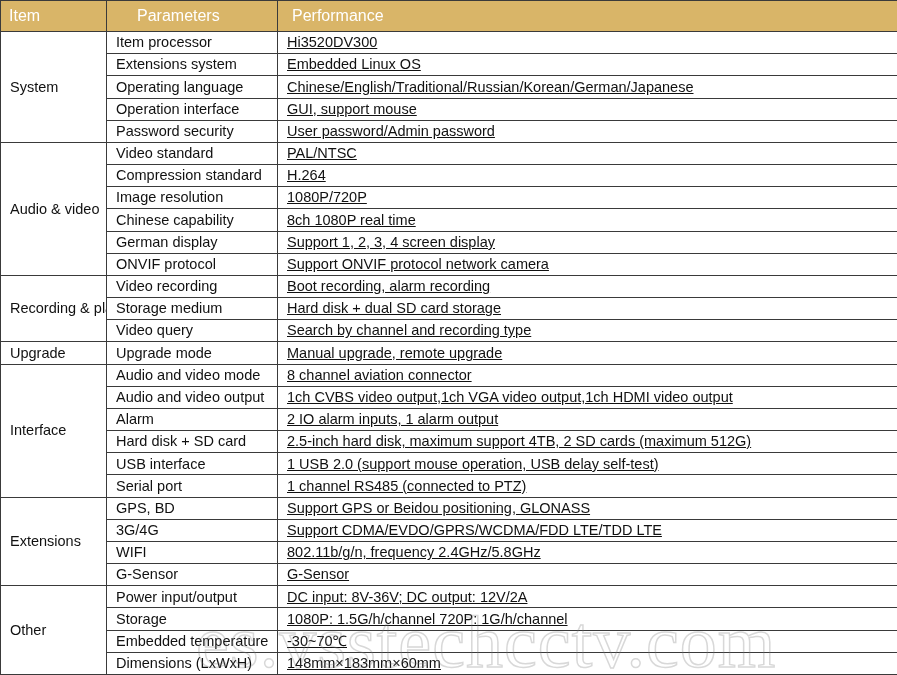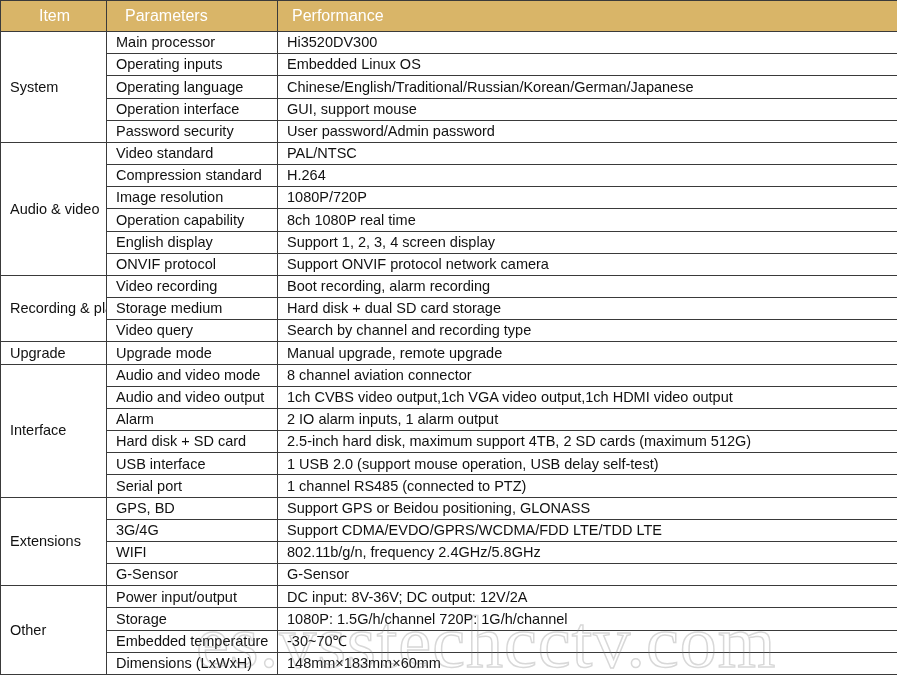--- a/index.html
+++ b/index.html
@@ -53,8 +53,8 @@
     border: 1px solid #3a3a3a;
   }
   table.spec thead th.th-item {
-    text-align: center;
-    padding-left: 2px;
+    text-align: left;
+    padding-left: 8px;
   }
   table.spec thead th.th-param {
     padding-left: 18px;

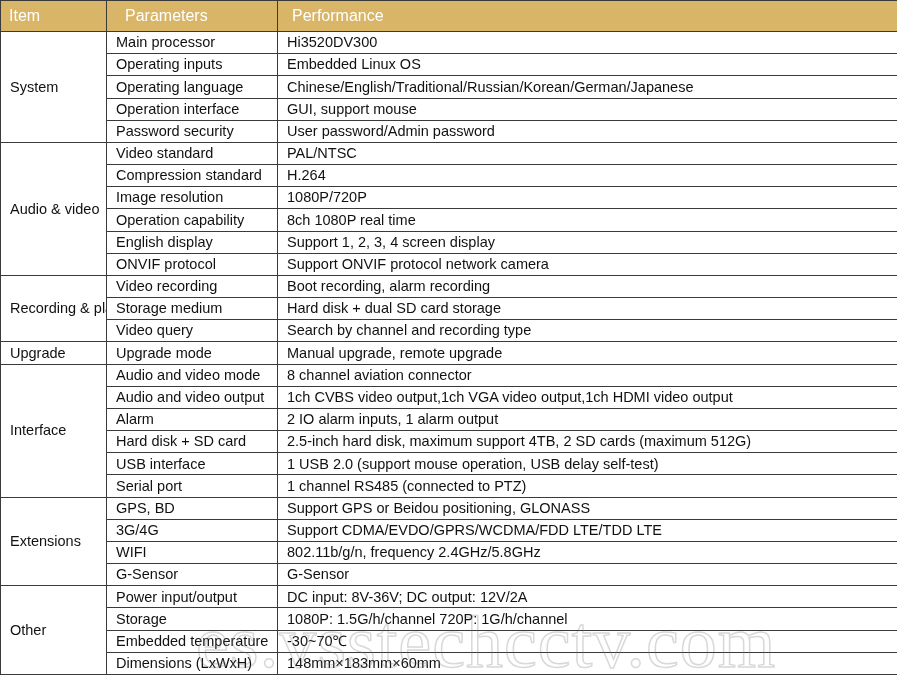--- a/index.html
+++ b/index.html
@@ -57,7 +57,7 @@
     padding-left: 8px;
   }
   table.spec thead th.th-param {
-    padding-left: 18px;
+    padding-left: 30px;
   }
   table.spec thead th.th-perf {
     padding-left: 14px;

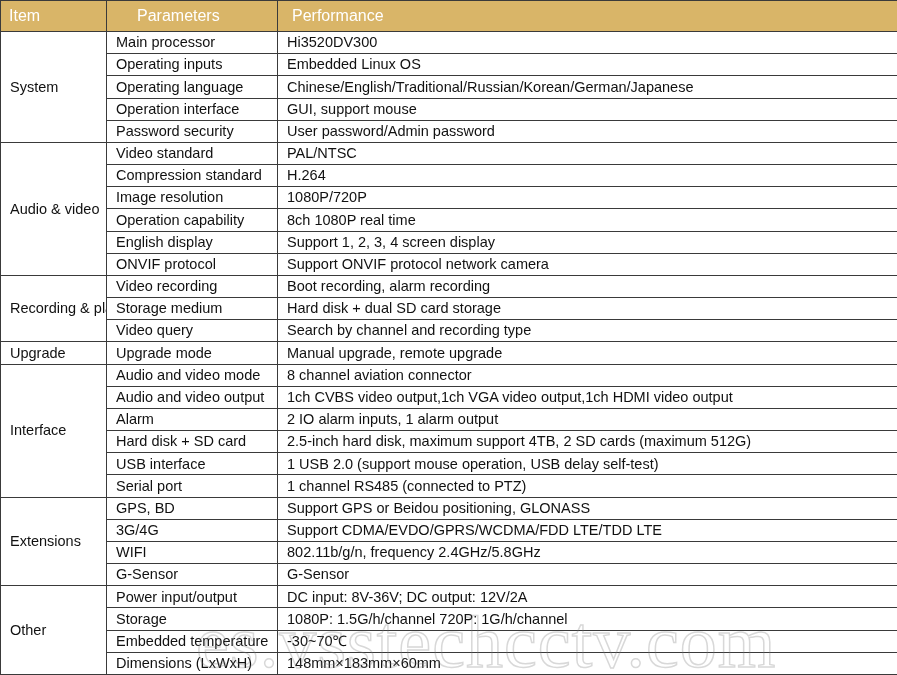--- a/index.html
+++ b/index.html
@@ -123,7 +123,7 @@
     <tbody id="spec-body">
         <tr>
           <td class="item-cell" rowspan="5">System</td>
-          <td class="param-cell">Main processor</td>
+          <td class="param-cell">Item processor</td>
           <td class="perf-cell">Hi3520DV300</td>
         </tr>
         <tr>

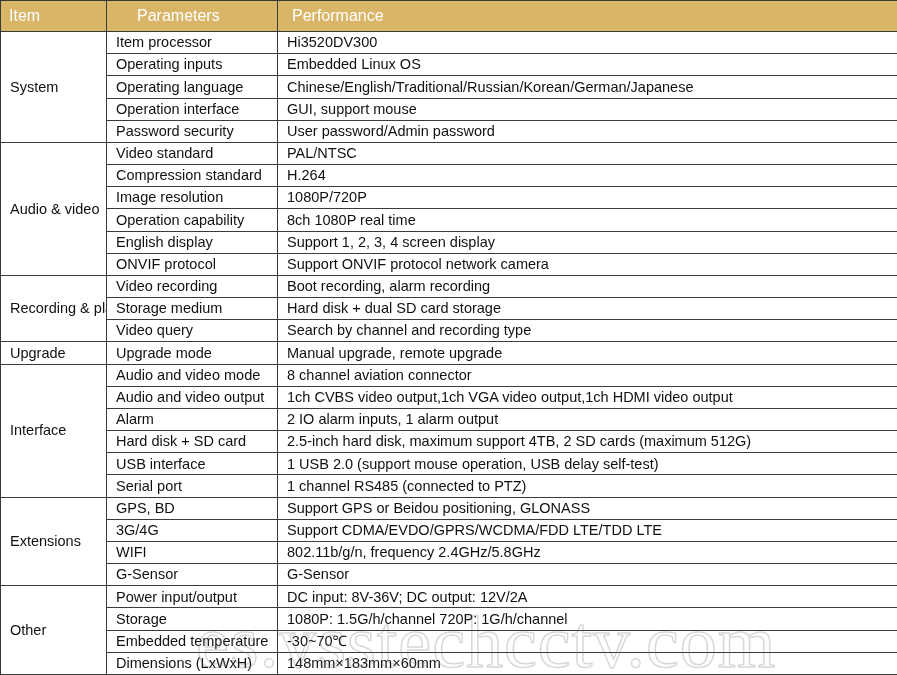--- a/index.html
+++ b/index.html
@@ -75,6 +75,7 @@
   }
   td.perf-cell {
     padding-left: 10px;
+    text-decoration: underline;
   }
   tbody tr { height: 21px; }
 

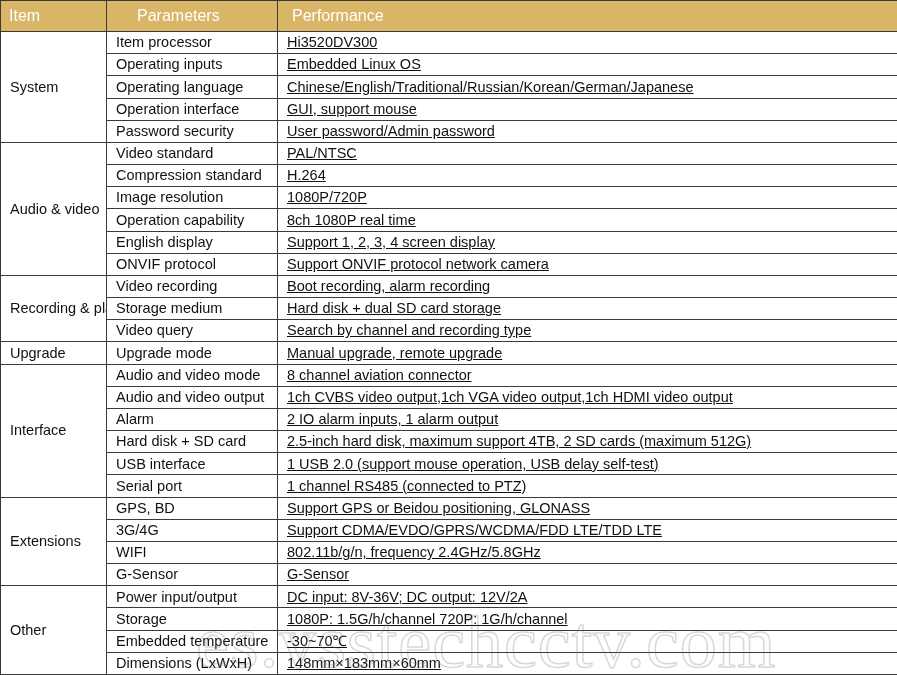--- a/index.html
+++ b/index.html
@@ -128,7 +128,7 @@
           <td class="perf-cell">Hi3520DV300</td>
         </tr>
         <tr>
-          <td class="param-cell">Operating inputs</td>
+          <td class="param-cell">Extensions system</td>
           <td class="perf-cell">Embedded Linux OS</td>
         </tr>
         <tr>

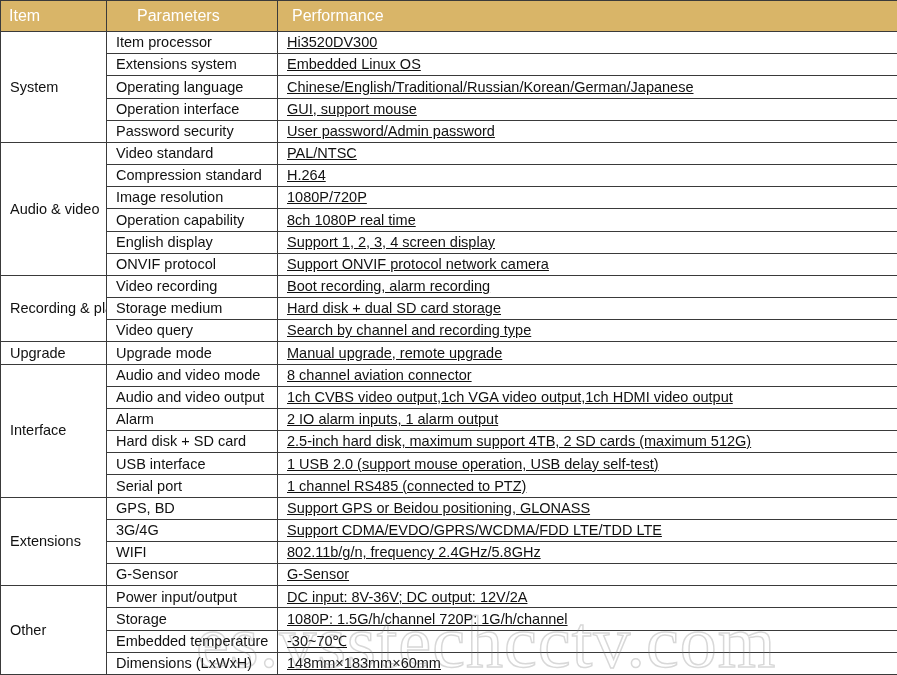--- a/index.html
+++ b/index.html
@@ -159,7 +159,7 @@
           <td class="perf-cell">1080P/720P</td>
         </tr>
         <tr>
-          <td class="param-cell">Operation capability</td>
+          <td class="param-cell">Chinese capability</td>
           <td class="perf-cell">8ch 1080P real time</td>
         </tr>
         <tr>

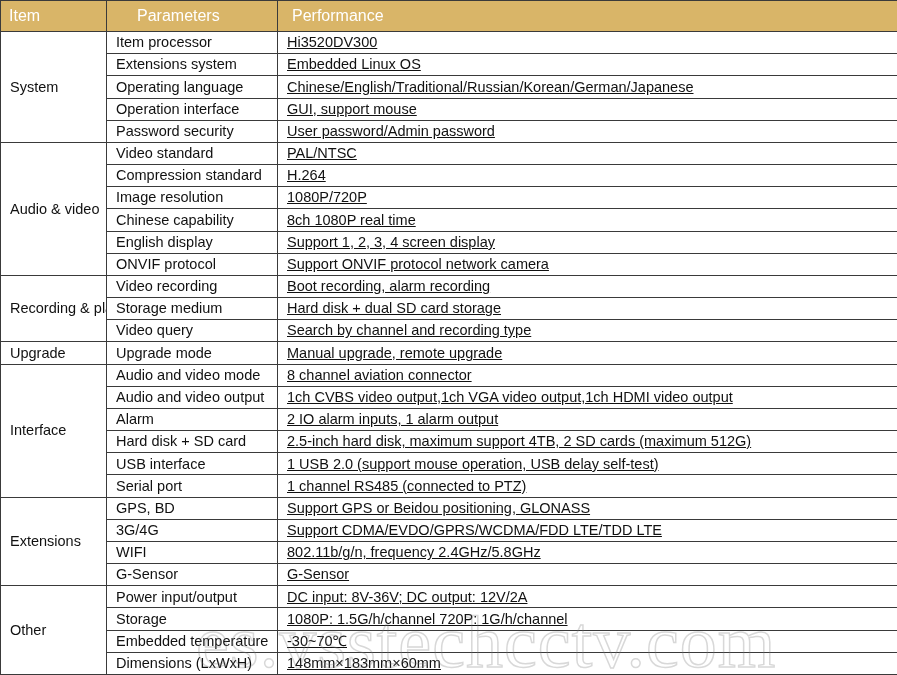--- a/index.html
+++ b/index.html
@@ -163,7 +163,7 @@
           <td class="perf-cell">8ch 1080P real time</td>
         </tr>
         <tr>
-          <td class="param-cell">English display</td>
+          <td class="param-cell">German display</td>
           <td class="perf-cell">Support 1, 2, 3, 4 screen display</td>
         </tr>
         <tr>

